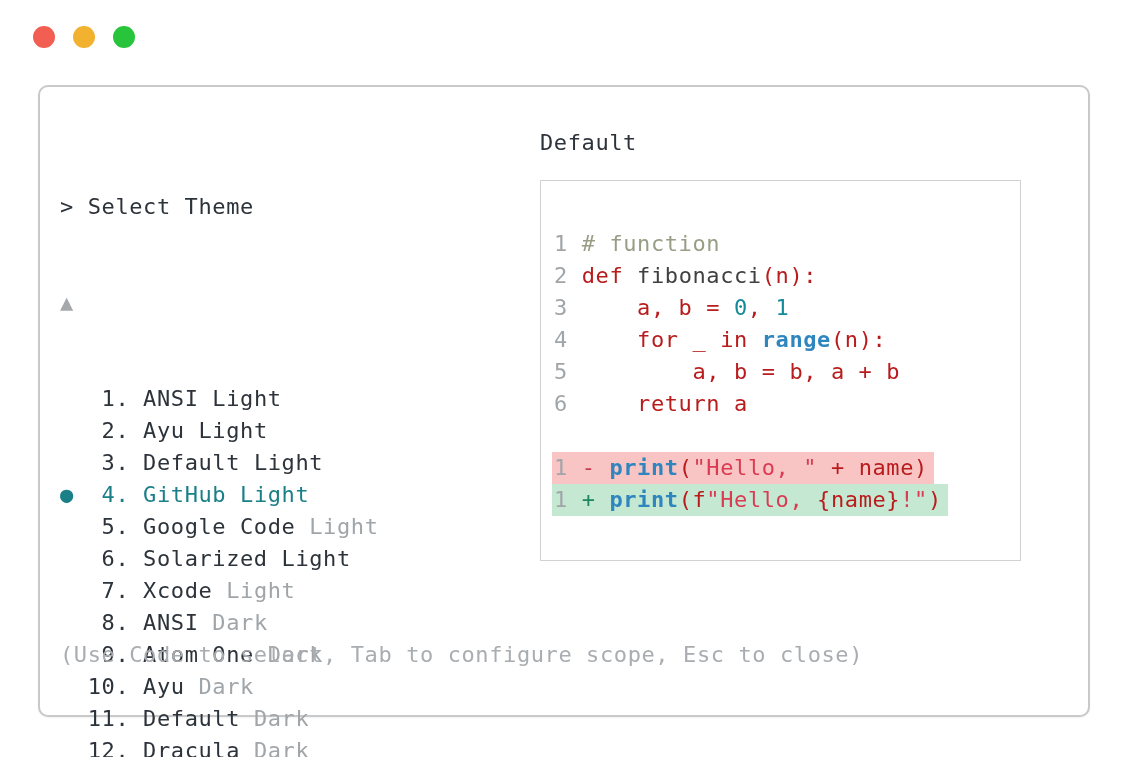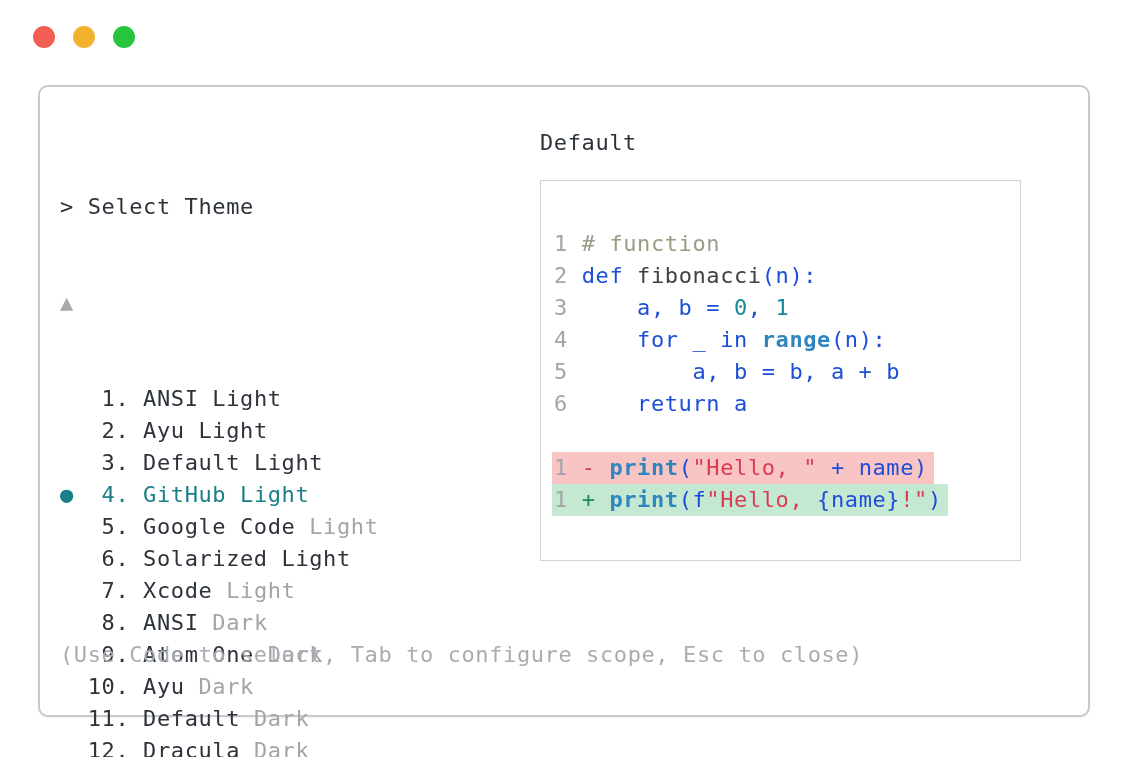--- a/index.html
+++ b/index.html
@@ -46,7 +46,7 @@
 
   
   .ln{color:#a0a5a9;}
-  .t{color:#1d4ed8;}
+  .t{color:#b91c1c;}
   .cm{color:#989d85;}
   .fn{color:#404040;}
   .num{color:#13899a;}

